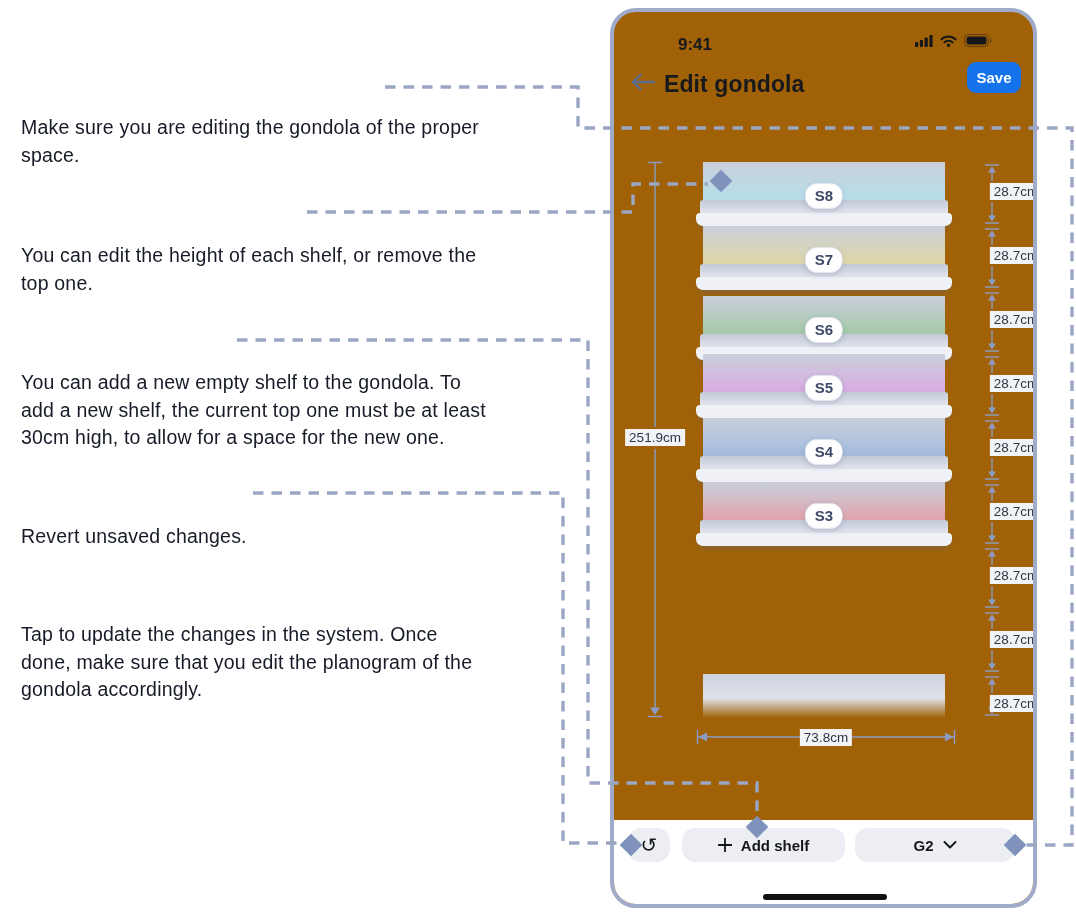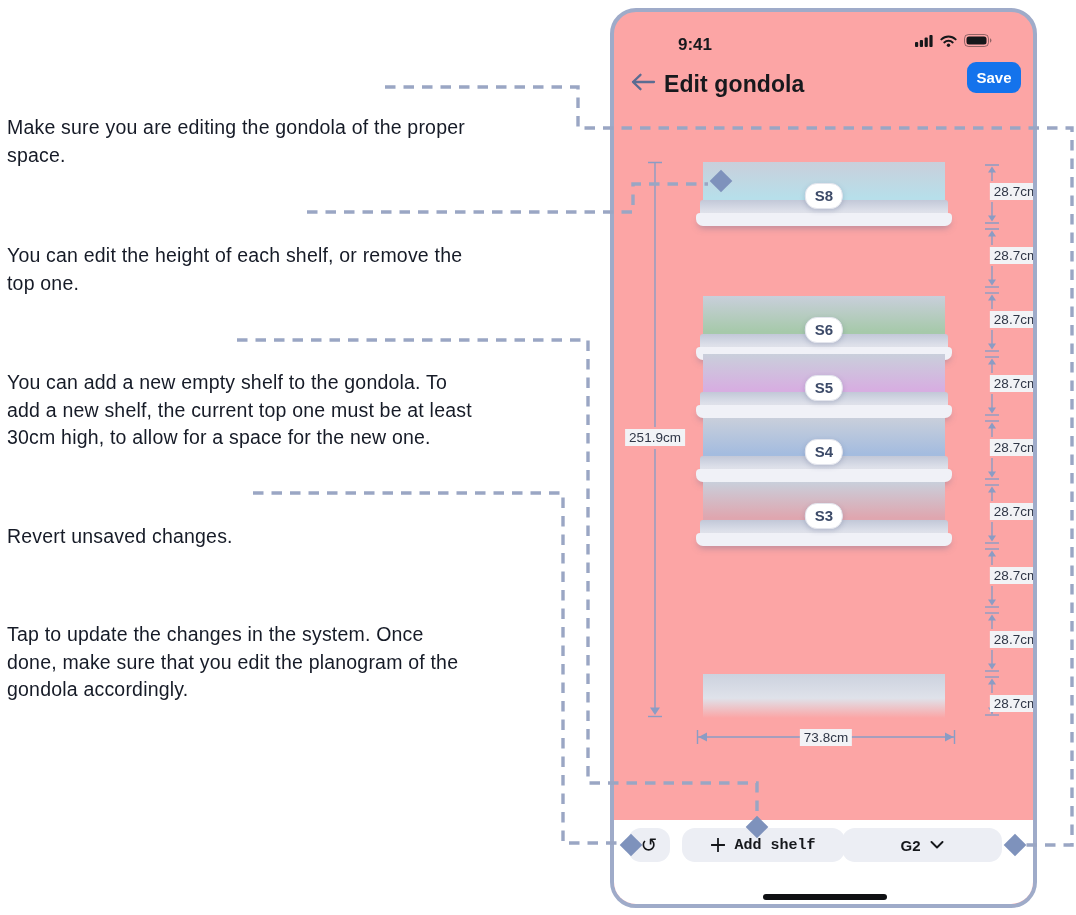--- a/index.html
+++ b/index.html
@@ -21,7 +21,7 @@
   
   .phone{
     position:absolute;left:610px;top:8px;width:427px;height:900px;z-index:10;
-    background:#fca5a5;border:4px solid #9fabc9;border-radius:26px;
+    background:#a16207;border:4px solid #9fabc9;border-radius:26px;
     box-sizing:border-box;overflow:hidden;
   }
   .phone-inner{position:absolute;left:-4px;top:-4px;width:427px;height:900px;}

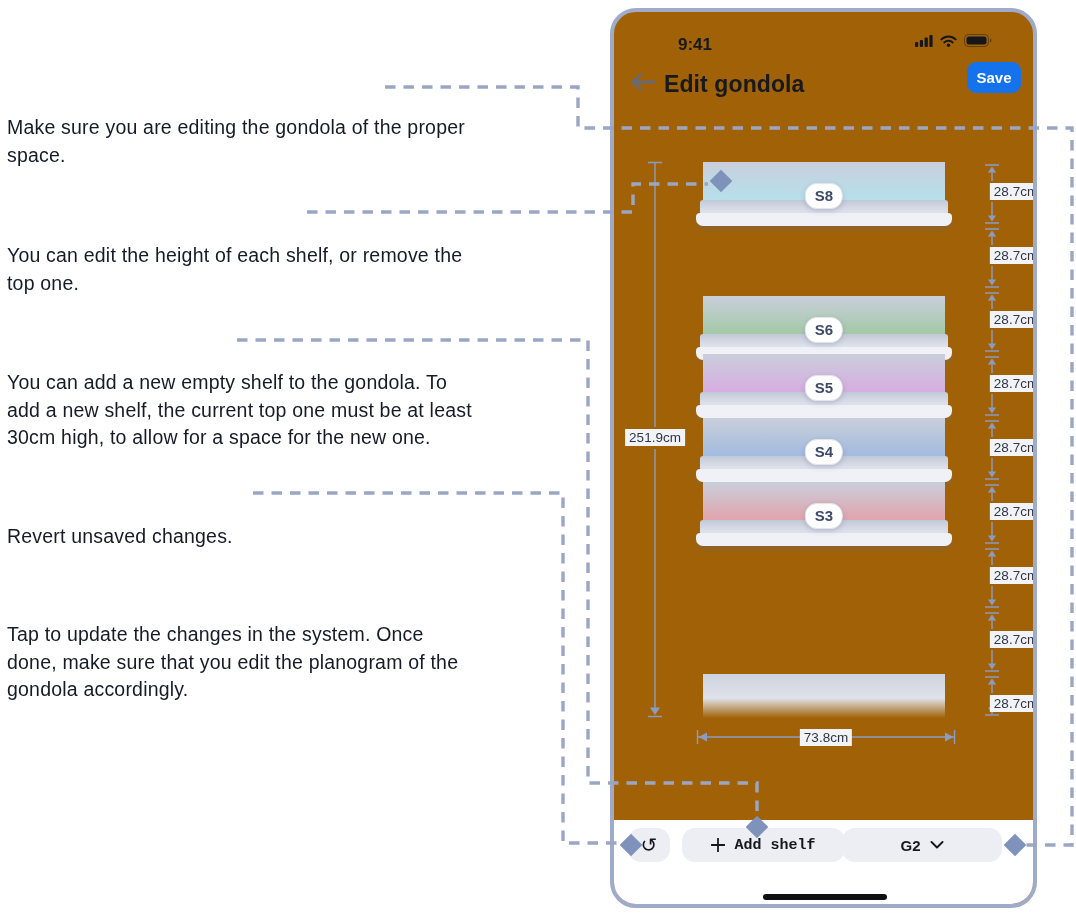--- a/index.html
+++ b/index.html
@@ -10,7 +10,7 @@
   }
   
   .note{
-    position:absolute;left:7px;color:#161b27;
+    position:absolute;left:21px;color:#161b27;
     font-size:19.5px;line-height:27.5px;font-weight:500;
     letter-spacing:.2px;white-space:pre-line;width:560px;
   }

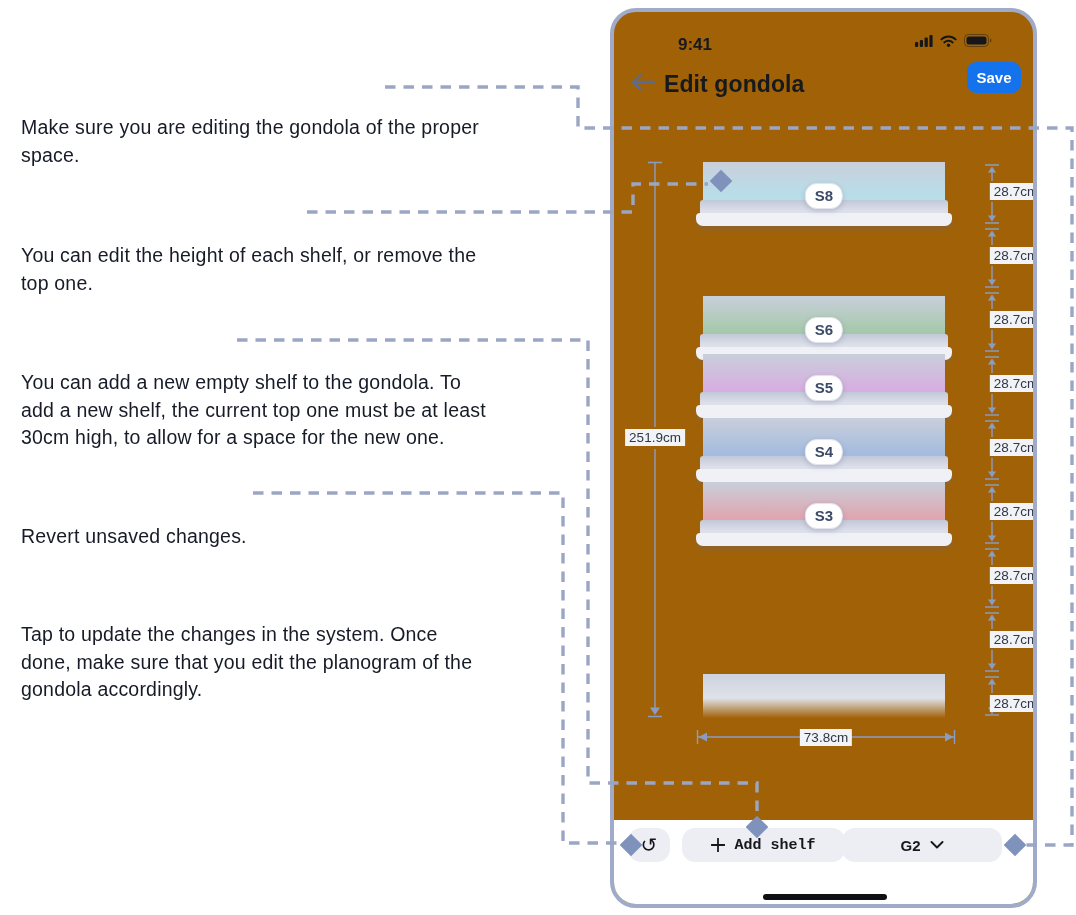--- a/index.html
+++ b/index.html
@@ -121,6 +121,12 @@
           <div class="board-top"></div>
           <div class="board-lip"></div>
           <div class="shelf-badge">S8</div>
+        </div>
+        <div class="shelf-unit" style="top: 218px;">
+          <div class="space" style="background:linear-gradient(180deg,#c9cfdb 0%, #ded7ab 94%)"></div>
+          <div class="board-top"></div>
+          <div class="board-lip"></div>
+          <div class="shelf-badge">S7</div>
         </div>
         <div class="shelf-unit" style="top: 288px;">
           <div class="space" style="background:linear-gradient(180deg,#c9cfdb 0%, #a6c9aa 94%)"></div>

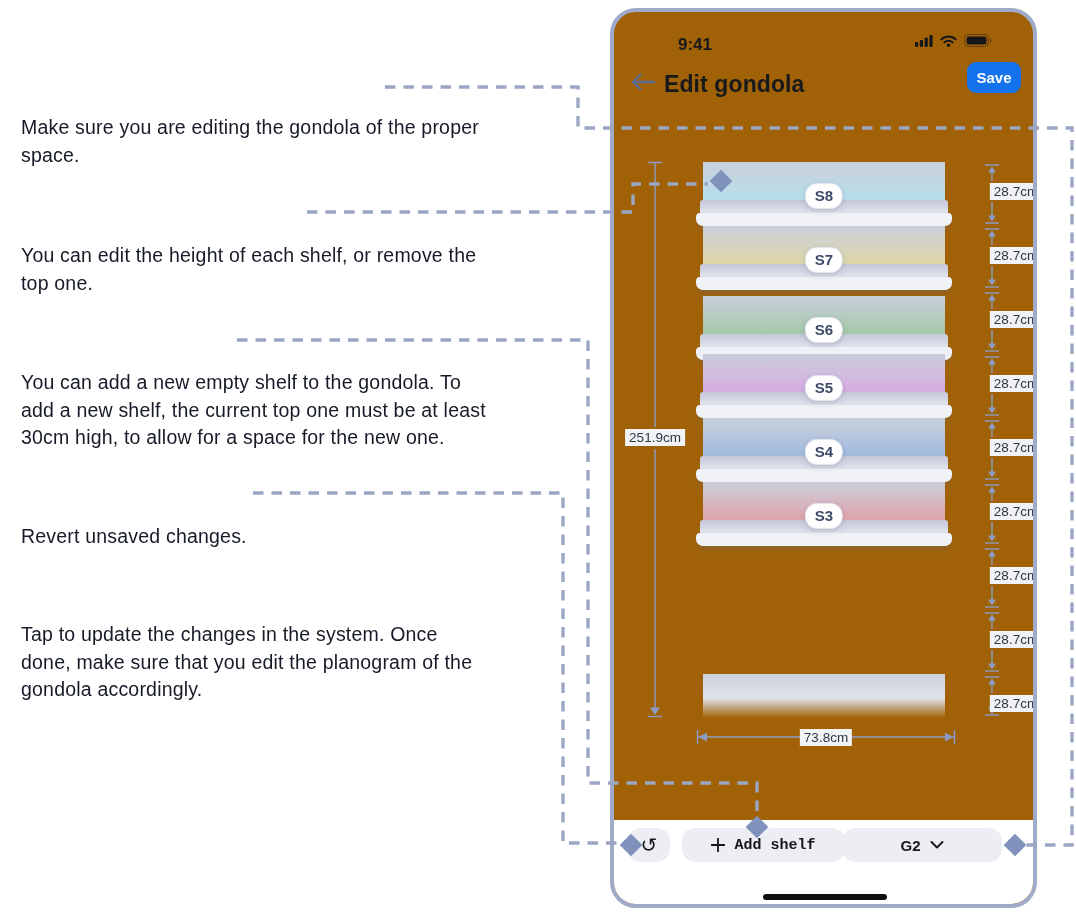--- a/index.html
+++ b/index.html
@@ -64,7 +64,7 @@
     display:flex;align-items:center;justify-content:center;gap:9px;
     font-family:inherit;font-size:15px;font-weight:600;color:#15171b;}
   .pill.revert{left:18px;width:42px;}
-  .pill.add{left:72px;width:163px;font-family:Liberation Mono, monospace;}
+  .pill.add{left:72px;width:163px;}
   .pill.selector{left:232px;width:160px;}
   .undo-glyph{font-family:"DejaVu Sans",sans-serif;font-size:20px;font-weight:400;color:#131519;line-height:1;}
   .home-indicator{position:absolute;left:153px;top:886px;width:124px;height:5.5px;border-radius:3px;background:#0f1013;}

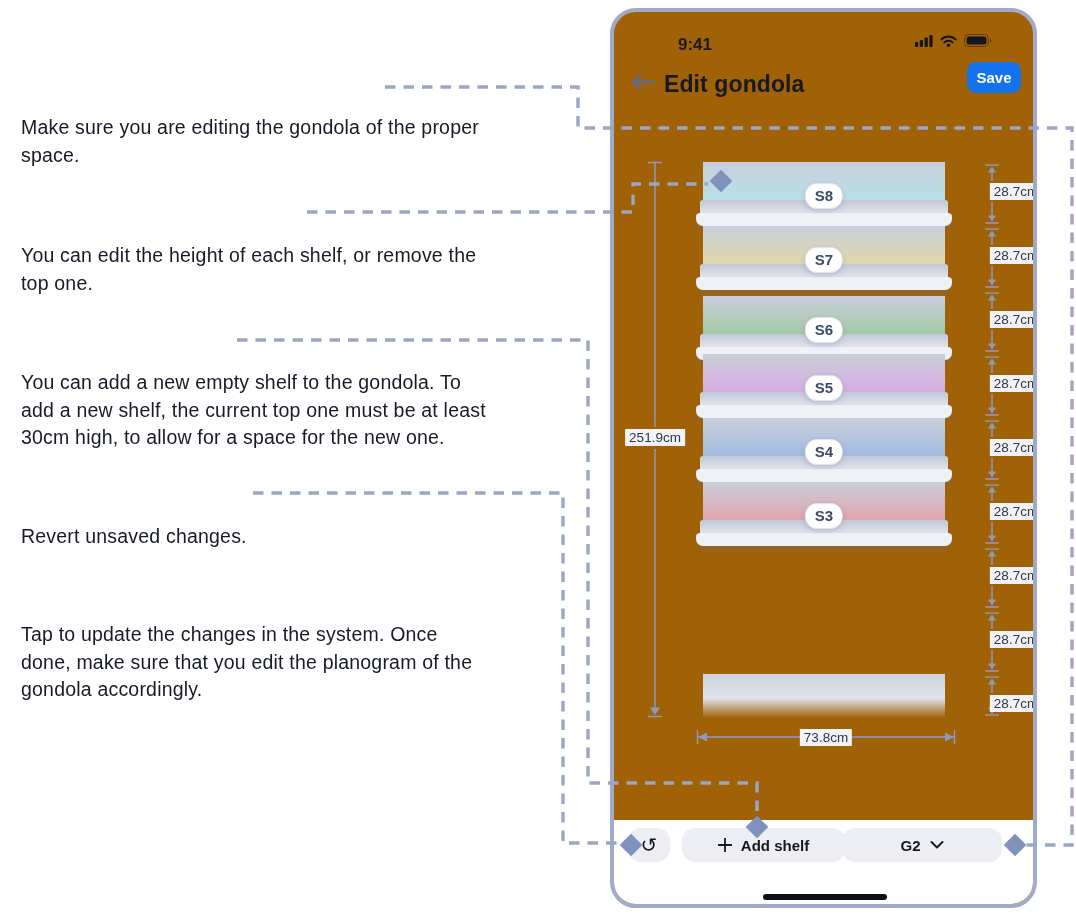--- a/index.html
+++ b/index.html
@@ -65,7 +65,7 @@
     font-family:inherit;font-size:15px;font-weight:600;color:#15171b;}
   .pill.revert{left:18px;width:42px;}
   .pill.add{left:72px;width:163px;}
-  .pill.selector{left:232px;width:160px;}
+  .pill.selector{left:245px;width:160px;}
   .undo-glyph{font-family:"DejaVu Sans",sans-serif;font-size:20px;font-weight:400;color:#131519;line-height:1;}
   .home-indicator{position:absolute;left:153px;top:886px;width:124px;height:5.5px;border-radius:3px;background:#0f1013;}
 </style>

